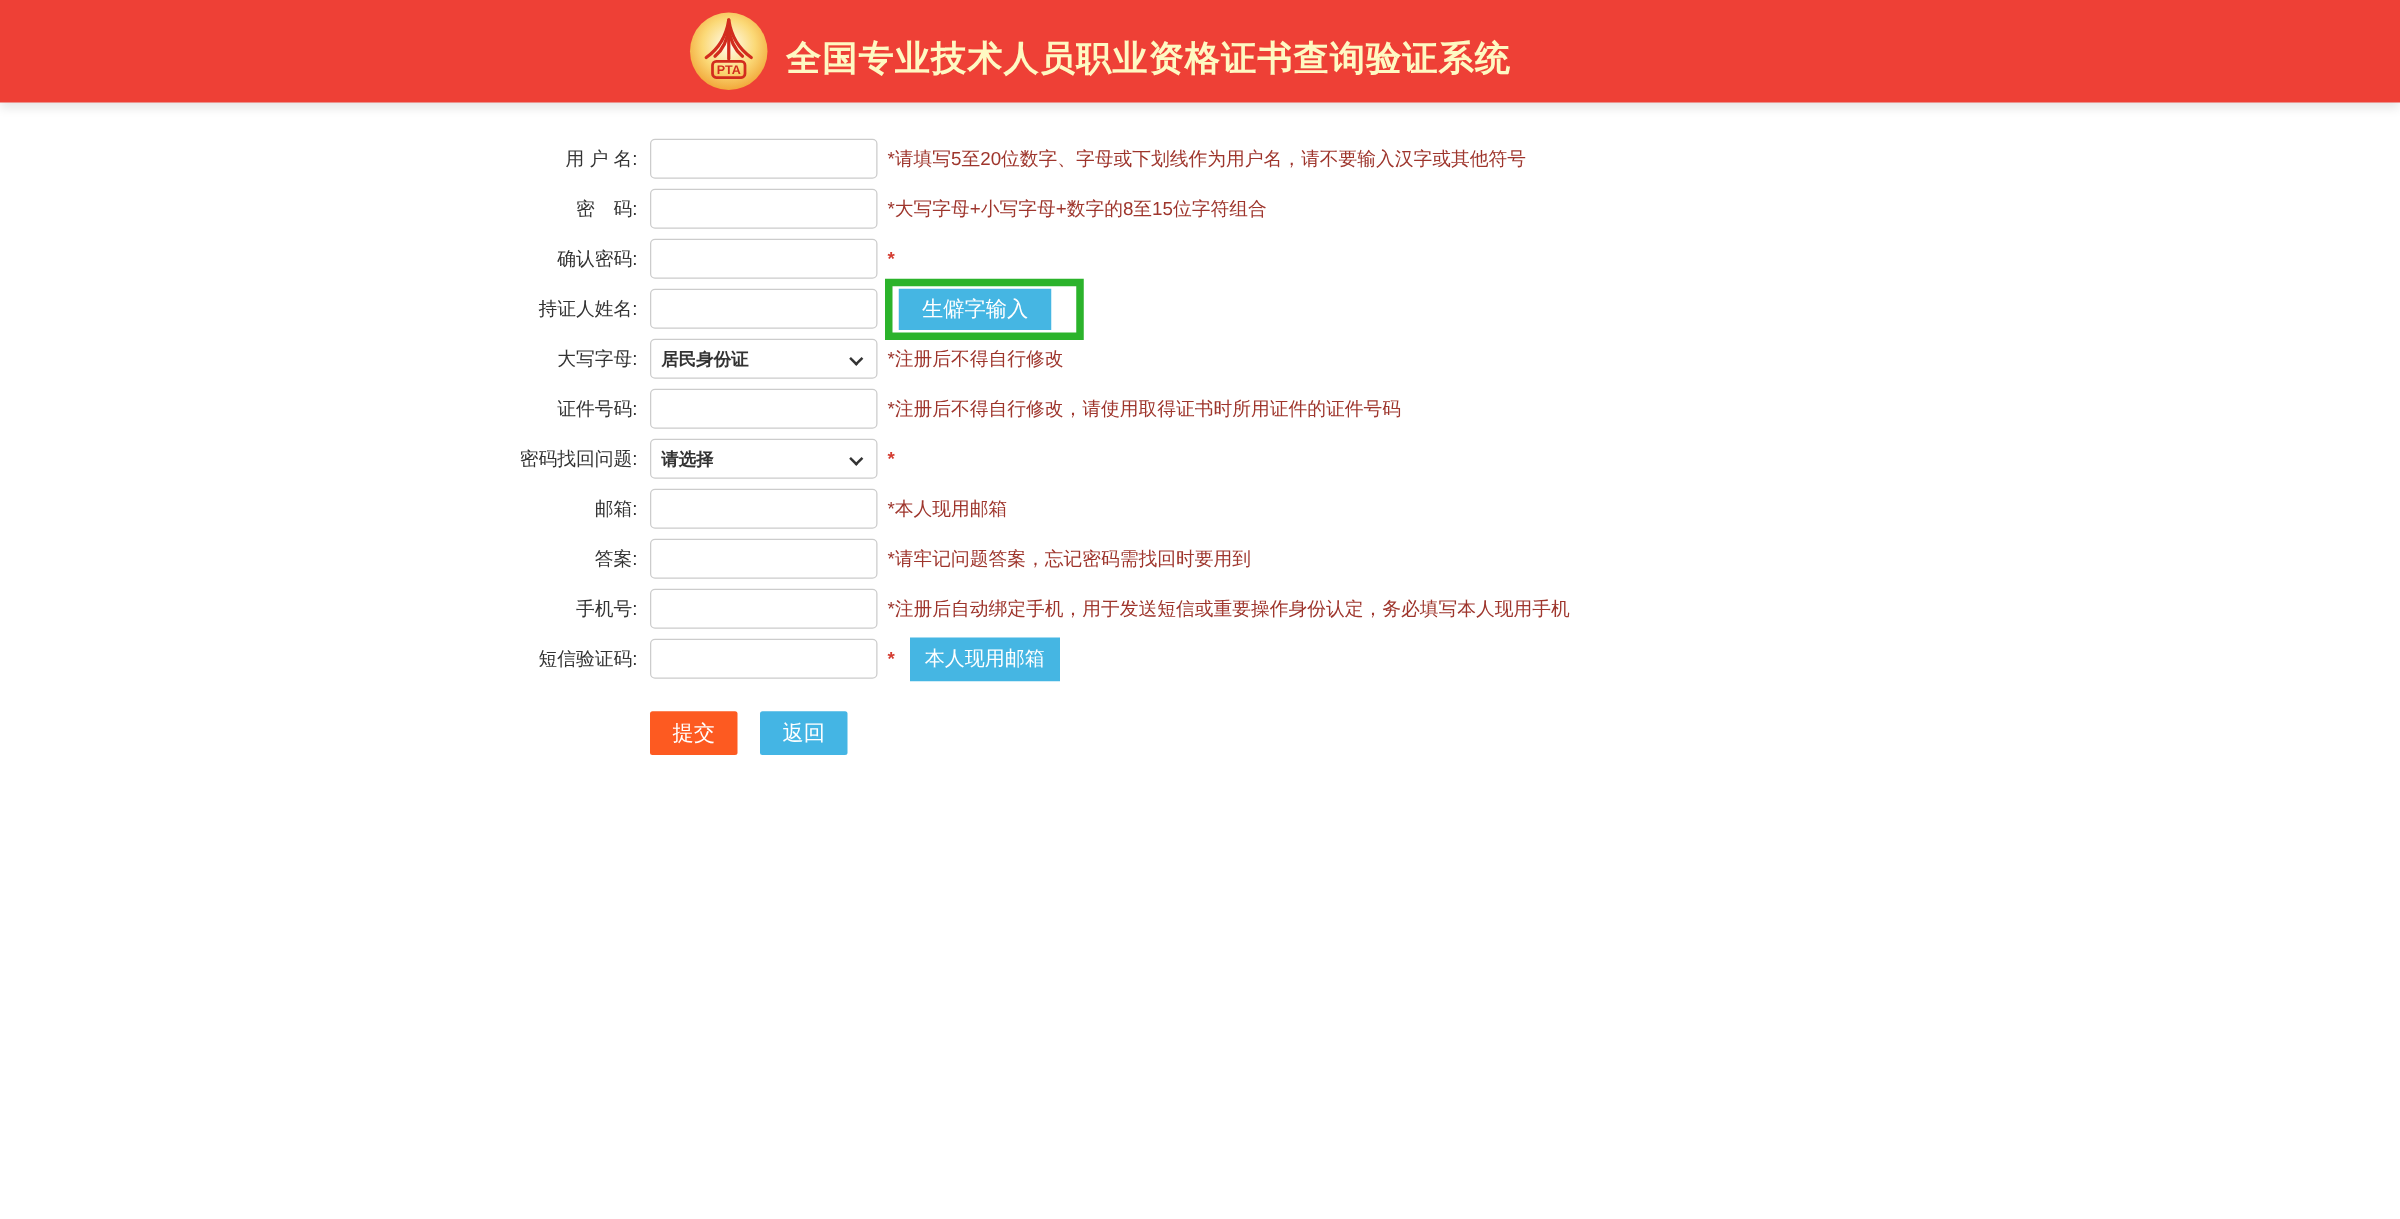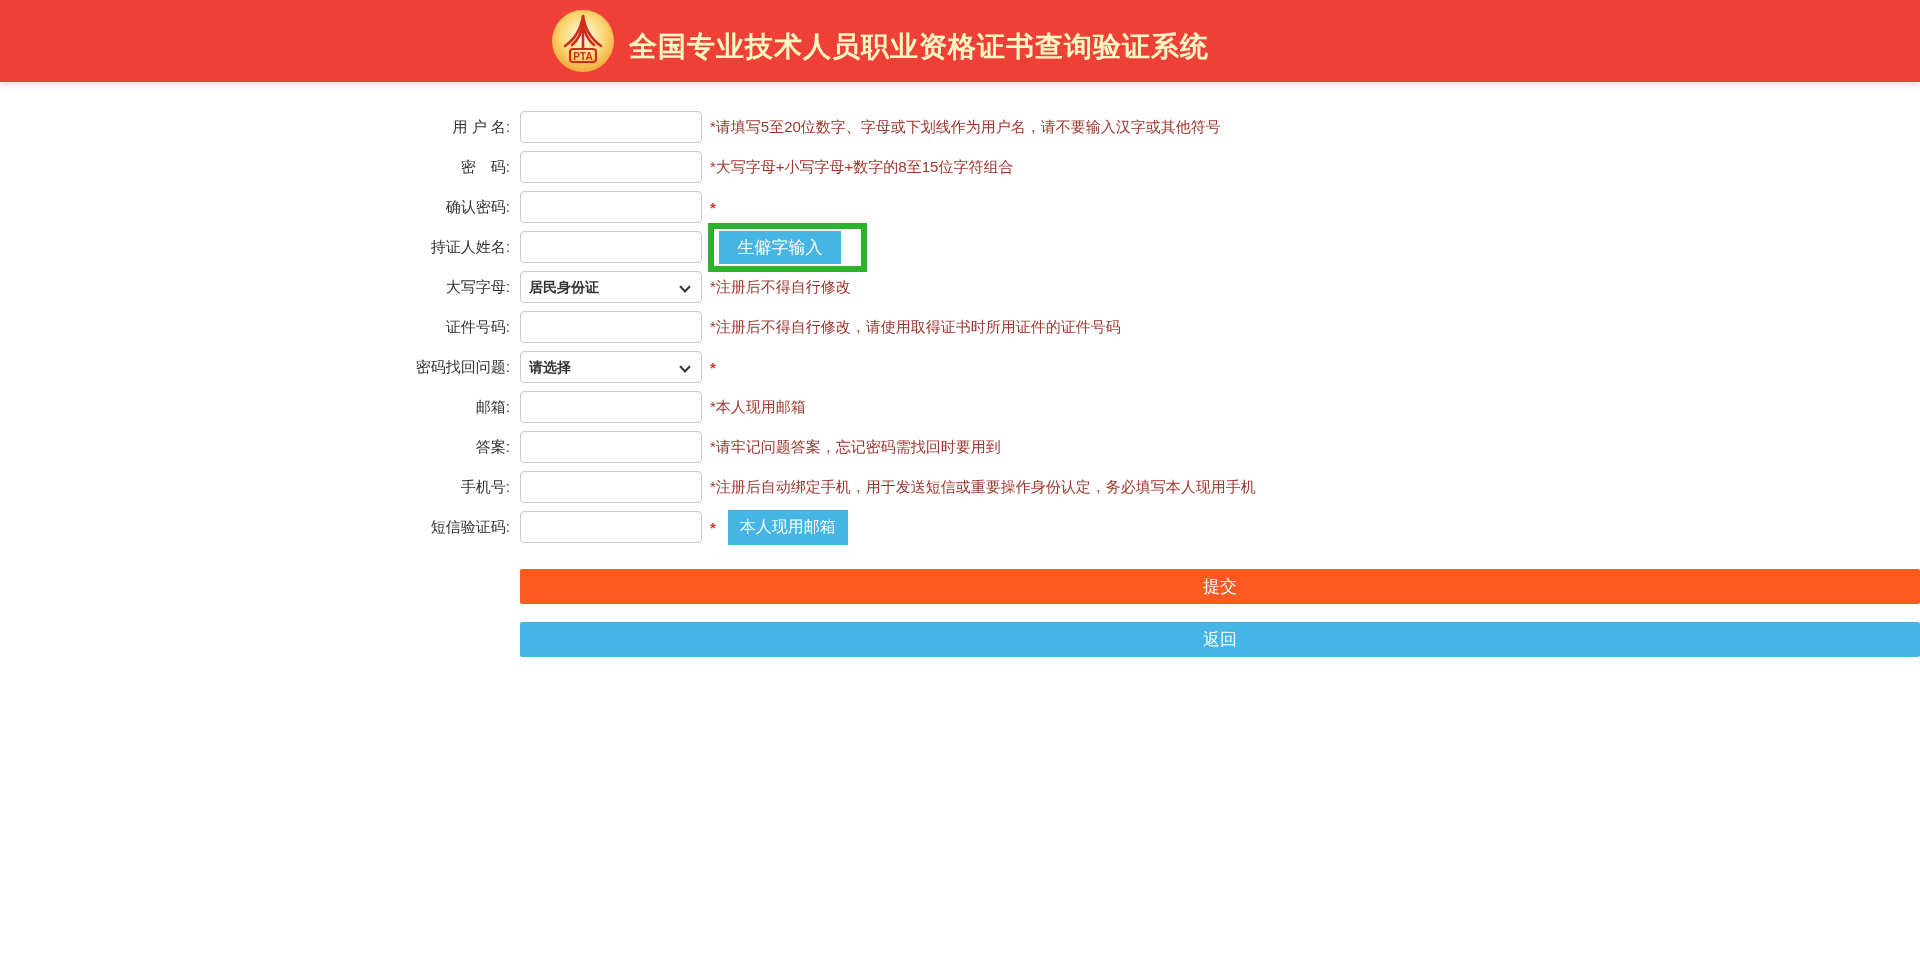--- a/index.html
+++ b/index.html
@@ -75,7 +75,7 @@
   }
 
   
-  .actions { margin:26px 0 0 190px; display:flex; gap:18px;flex-direction:column; }
+  .actions { margin:26px 0 0 190px; display:flex; gap:18px; }
   .act {
     border:none; color:#fff; font-size:17px; height:35px; padding:0 18px;
     cursor:pointer; border-radius:2px; font-family:inherit;

